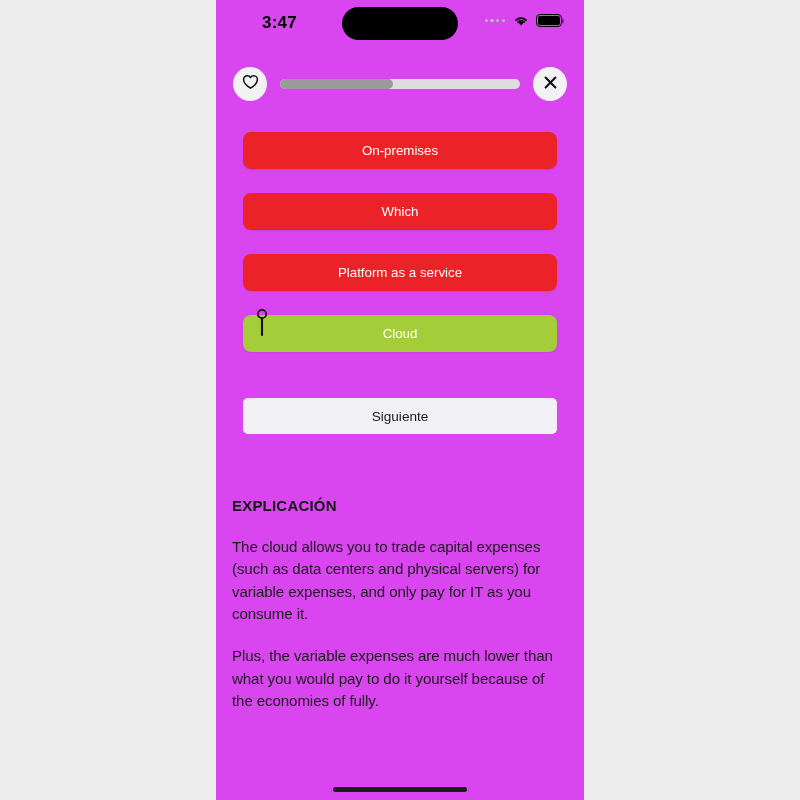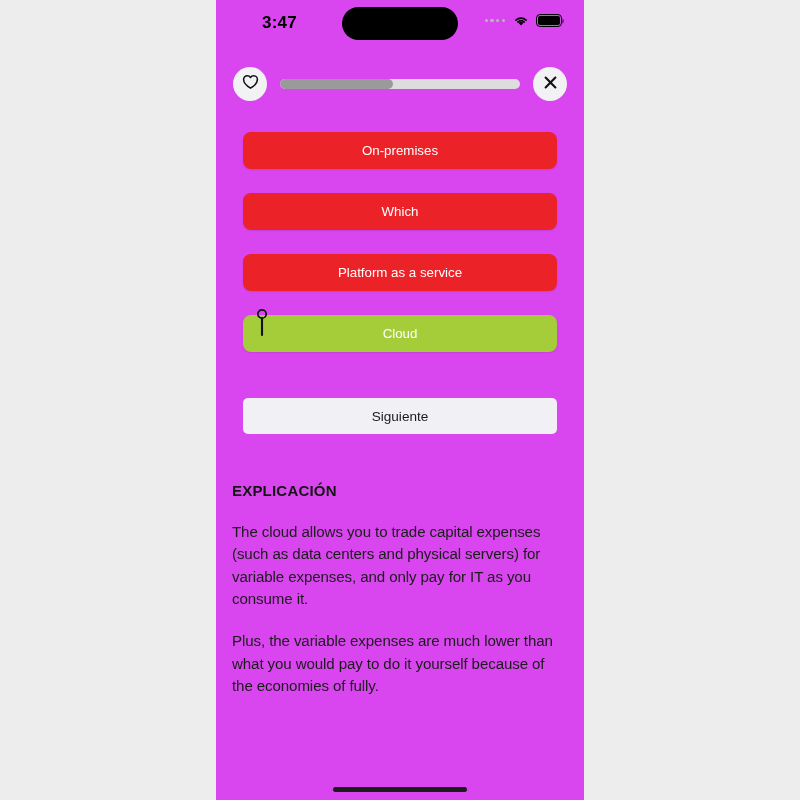--- a/index.html
+++ b/index.html
@@ -205,7 +205,7 @@
   }
 
   
-  .explanation { padding: 48px 16px 0 16px; }
+  .explanation { padding: 63px 16px 0 16px; }
 
   .explanation-title {
     font-size: 15px;

